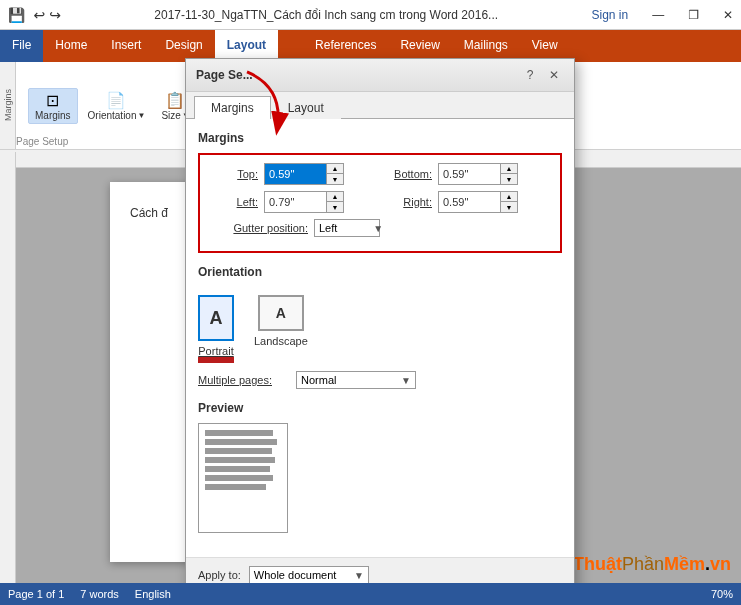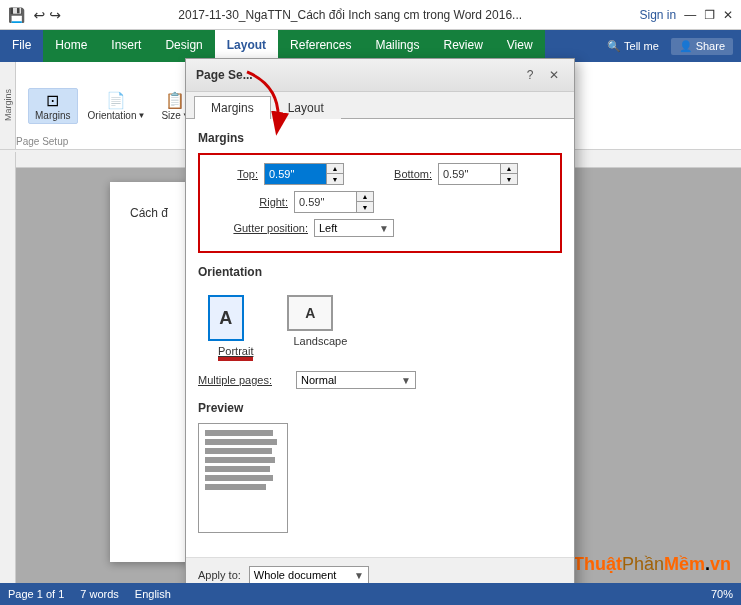--- a/index.html
+++ b/index.html
@@ -18,7 +18,7 @@
     }
     .title-bar-controls { display: flex; align-items: center; gap: 4px; }
     .title-text { flex: 1; text-align: center; font-size: 12px; color: #333; overflow: hidden; white-space: nowrap; text-overflow: ellipsis; }
-    .title-actions { display: flex; align-items: center; gap: 8px; font-size: 12px; }
+    .title-actions { display: flex; align-items: center; gap: 24px; font-size: 12px; }
 
     
     .ribbon {

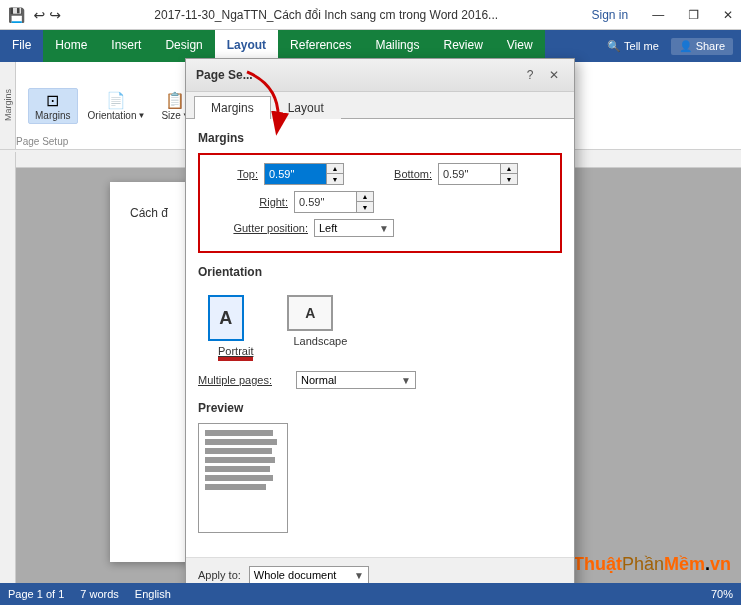--- a/index.html
+++ b/index.html
@@ -23,7 +23,7 @@
     
     .ribbon {
       height: 46px;
-      background: #15803d;
+      background: #c2410c;
       display: flex;
       align-items: stretch;
     }

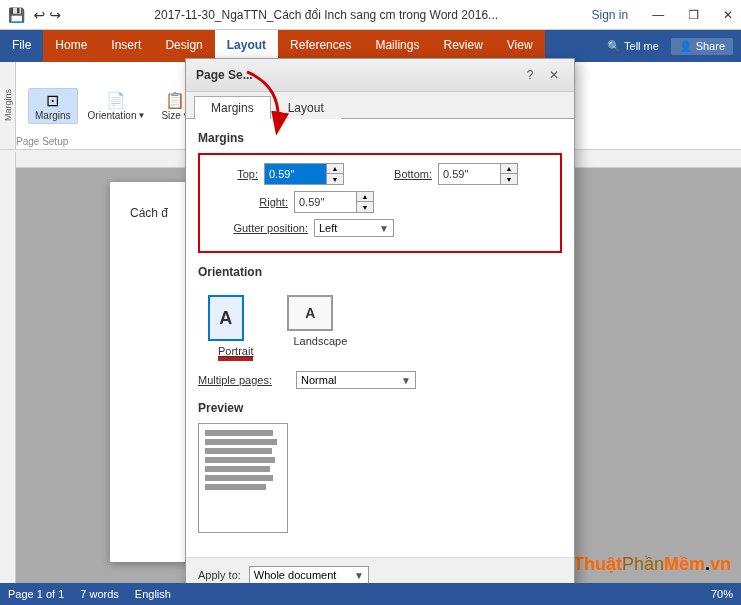--- a/index.html
+++ b/index.html
@@ -324,7 +324,7 @@
   <div class="ribbon-tab" style="color:#fff;padding:0 12px;display:flex;align-items:center;font-size:12px;">Insert</div>
   <div class="ribbon-tab" style="color:#fff;padding:12px 12px;display:flex;align-items:center;font-size:12px;">Design</div>
   <div class="ribbon-tab active" style="background:#fff;color:#2b579a;padding:0 12px;display:flex;align-items:center;font-size:12px;font-weight:600;">Layout</div>
-  <div class="ribbon-tab" style="color:#fff;padding:4px 12px;display:flex;align-items:center;font-size:12px;">References</div>
+  <div class="ribbon-tab" style="color:#fff;padding:4px 12px;display:flex;align-items:center;font-size:12px;margin-left:25px;">References</div>
   <div class="ribbon-tab" style="color:#fff;padding:0 12px;display:flex;align-items:center;font-size:12px;">Mailings</div>
   <div class="ribbon-tab" style="color:#fff;padding:0 12px;display:flex;align-items:center;font-size:12px;">Review</div>
   <div class="ribbon-tab" style="color:#fff;padding:5px 12px;display:flex;align-items:center;font-size:12px;">View</div>

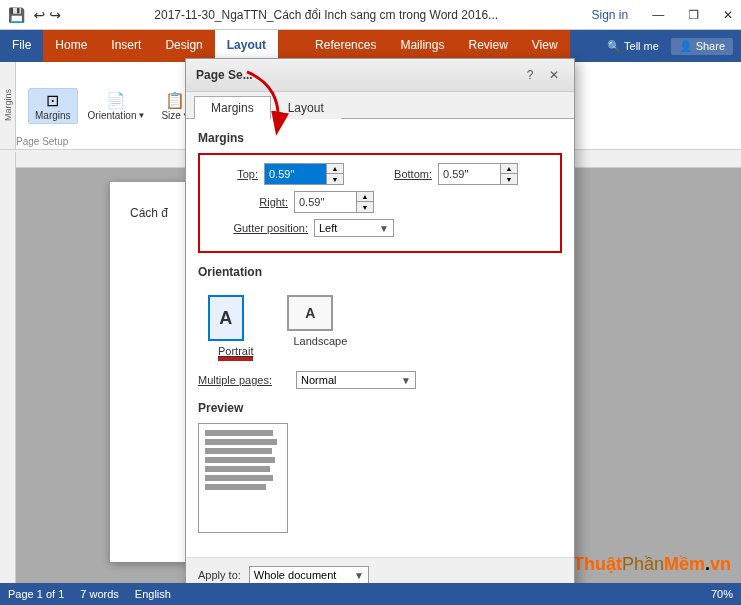--- a/index.html
+++ b/index.html
@@ -325,8 +325,8 @@
   <div class="ribbon-tab" style="color:#fff;padding:12px 12px;display:flex;align-items:center;font-size:12px;">Design</div>
   <div class="ribbon-tab active" style="background:#fff;color:#2b579a;padding:0 12px;display:flex;align-items:center;font-size:12px;font-weight:600;">Layout</div>
   <div class="ribbon-tab" style="color:#fff;padding:4px 12px;display:flex;align-items:center;font-size:12px;margin-left:25px;">References</div>
+  <div class="ribbon-tab" style="color:#fff;padding:0 12px;display:flex;align-items:center;font-size:12px;">Review</div>
   <div class="ribbon-tab" style="color:#fff;padding:0 12px;display:flex;align-items:center;font-size:12px;">Mailings</div>
-  <div class="ribbon-tab" style="color:#fff;padding:0 12px;display:flex;align-items:center;font-size:12px;">Review</div>
   <div class="ribbon-tab" style="color:#fff;padding:5px 12px;display:flex;align-items:center;font-size:12px;">View</div>
   <div style="flex:1;background:#2b579a;display:flex;align-items:center;justify-content:flex-end;padding-right:8px;gap:12px;">
     <span style="color:#fff;font-size:11px;cursor:pointer;">🔍 Tell me</span>

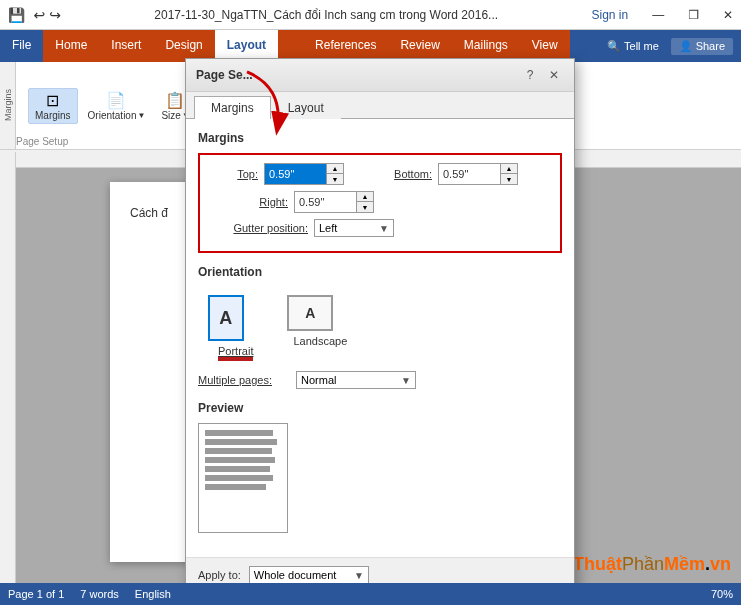--- a/index.html
+++ b/index.html
@@ -328,10 +328,6 @@
   <div class="ribbon-tab" style="color:#fff;padding:0 12px;display:flex;align-items:center;font-size:12px;">Review</div>
   <div class="ribbon-tab" style="color:#fff;padding:0 12px;display:flex;align-items:center;font-size:12px;">Mailings</div>
   <div class="ribbon-tab" style="color:#fff;padding:5px 12px;display:flex;align-items:center;font-size:12px;">View</div>
-  <div style="flex:1;background:#2b579a;display:flex;align-items:center;justify-content:flex-end;padding-right:8px;gap:12px;">
-    <span style="color:#fff;font-size:11px;cursor:pointer;">🔍 Tell me</span>
-    <span style="color:#fff;font-size:11px;cursor:pointer;background:rgba(255,255,255,0.2);padding:2px 8px;border-radius:2px;">👤 Share</span>
-  </div>
 </div>
 
 <div style="height:88px;background:#fff;border-bottom:1px solid #d0d0d0;display:flex;align-items:stretch;position:relative;">

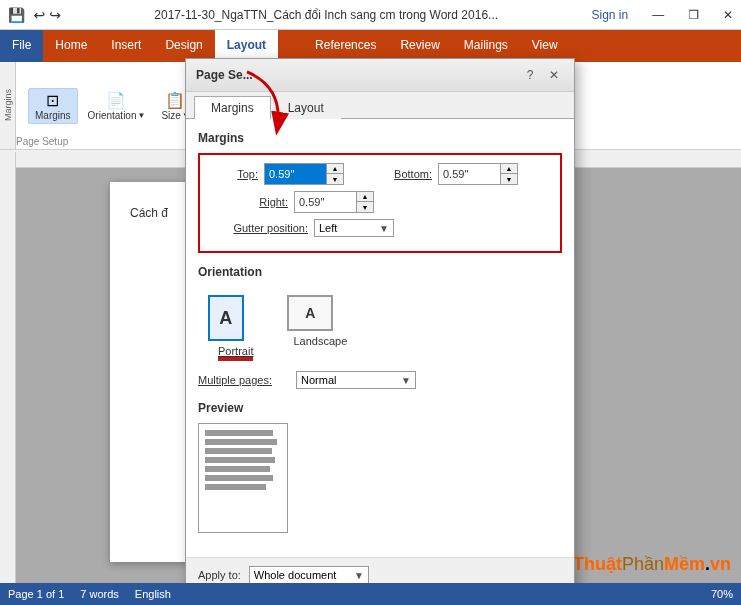--- a/index.html
+++ b/index.html
@@ -446,6 +446,16 @@
         </div>
 
         <div class="field-row">
+          <div class="field-pair">
+            <span class="field-label"><span>Left:</span></span>
+            <div class="spin-input">
+              <span class="spin-value normal">0.79"</span>
+              <div class="spin-arrows">
+                <button class="spin-up">▲</button>
+                <button class="spin-down">▼</button>
+              </div>
+            </div>
+          </div>
           <div class="field-pair" style="margin-left:20px;">
             <span class="field-label" style="width:60px;"><span>Right:</span></span>
             <div class="spin-input">

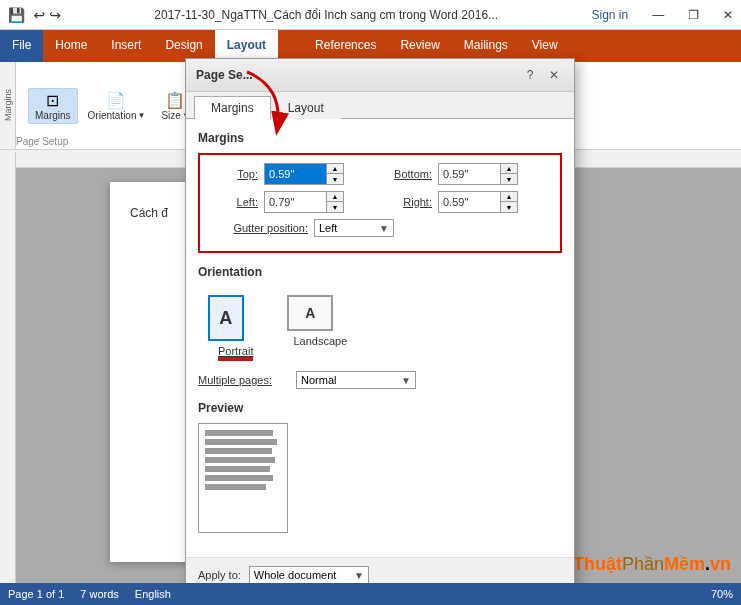--- a/index.html
+++ b/index.html
@@ -471,7 +471,7 @@
         <div class="field-row">
           <div class="field-pair" style="margin-left:10px;">
             <span class="field-label" style="width:90px;font-size:11px;"><span>Gutter position:</span></span>
-            <div class="select-box" style="width:80px;gap:36px;">
+            <div class="select-box" style="width:66px;gap:36px;">
               <span>Left</span>
               <span class="select-arrow">▼</span>
             </div>

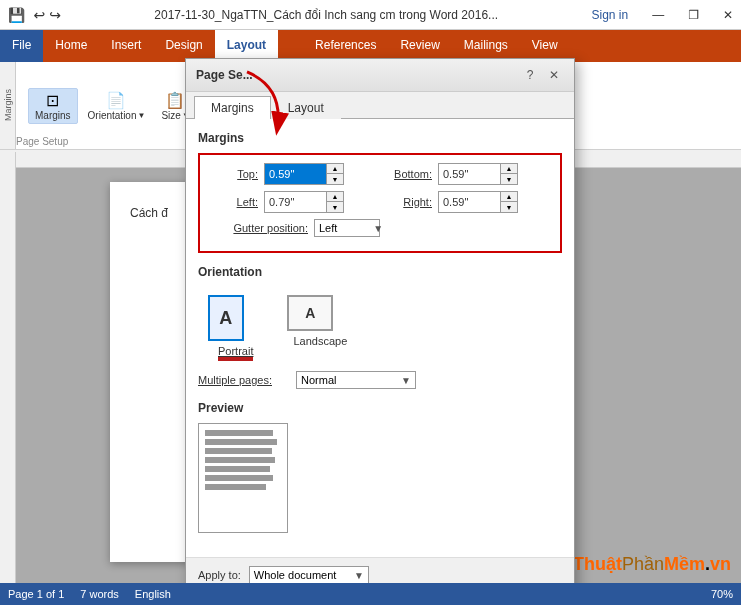--- a/index.html
+++ b/index.html
@@ -215,7 +215,7 @@
       display: flex; align-items: center; justify-content: center;
       font-size: 16px; font-weight: bold; color: #333;
     }
-    .orient-label { font-size: 11px; color: #333; margin-left: 20px; }
+    .orient-label { font-size: 11px; color: #333; }
     .orient-label span { border-bottom: 4px solid #b91c1c; }
 
     

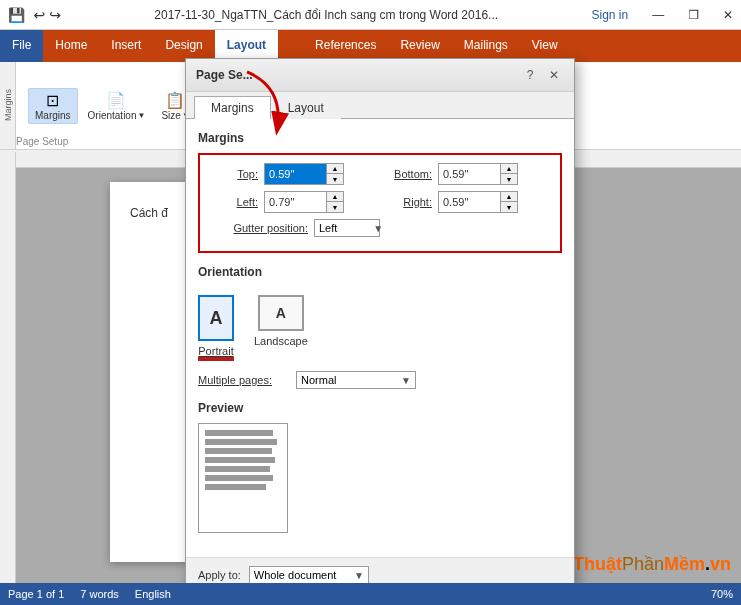--- a/index.html
+++ b/index.html
@@ -216,7 +216,7 @@
       font-size: 16px; font-weight: bold; color: #333;
     }
     .orient-label { font-size: 11px; color: #333; }
-    .orient-label span { border-bottom: 4px solid #b91c1c; }
+    .orient-label span { border-bottom: 6px solid #b91c1c; }
 
     
     .pages-section { margin-bottom: 12px; }

